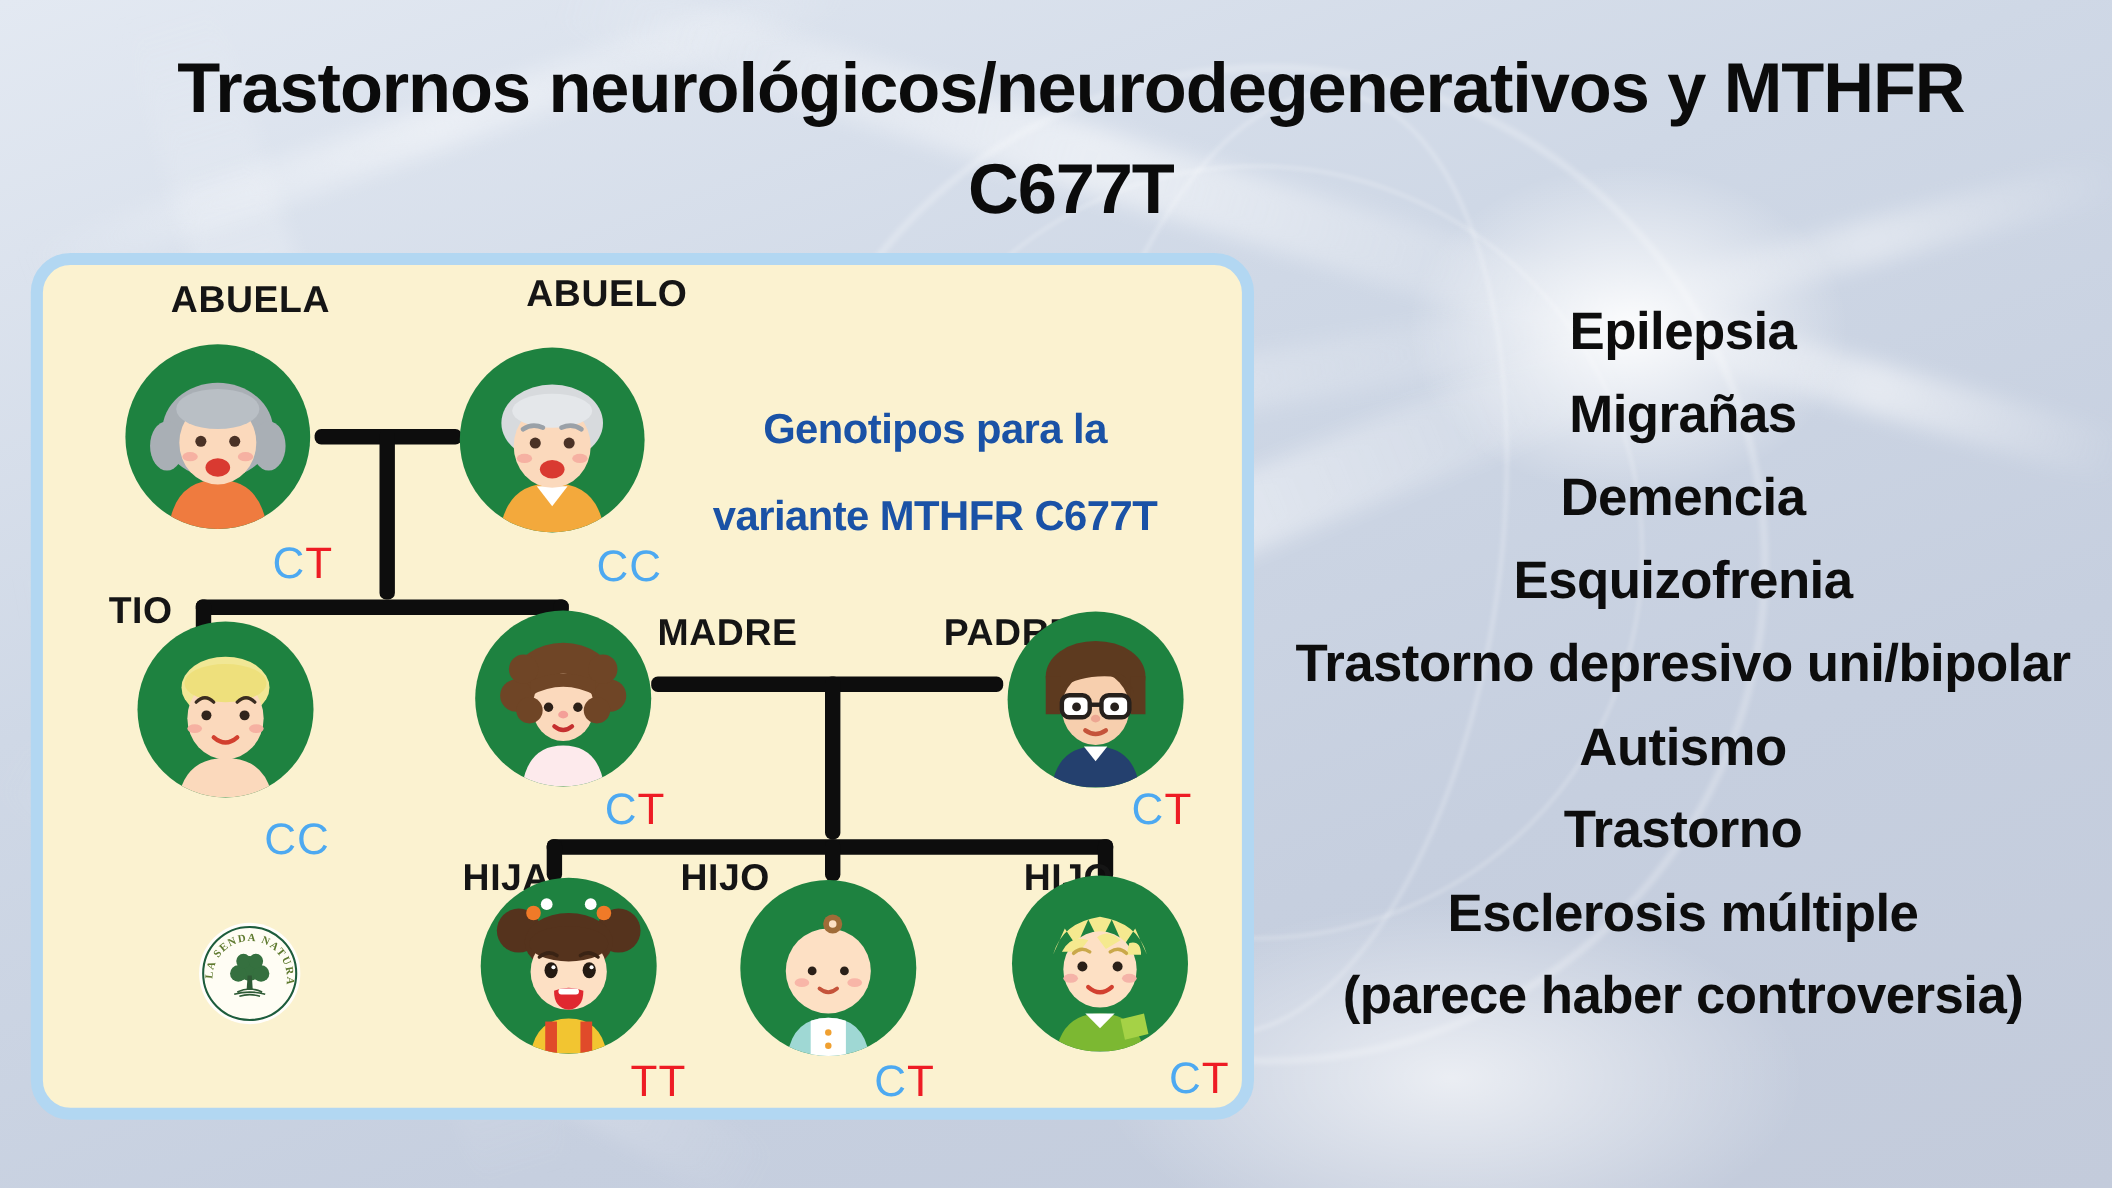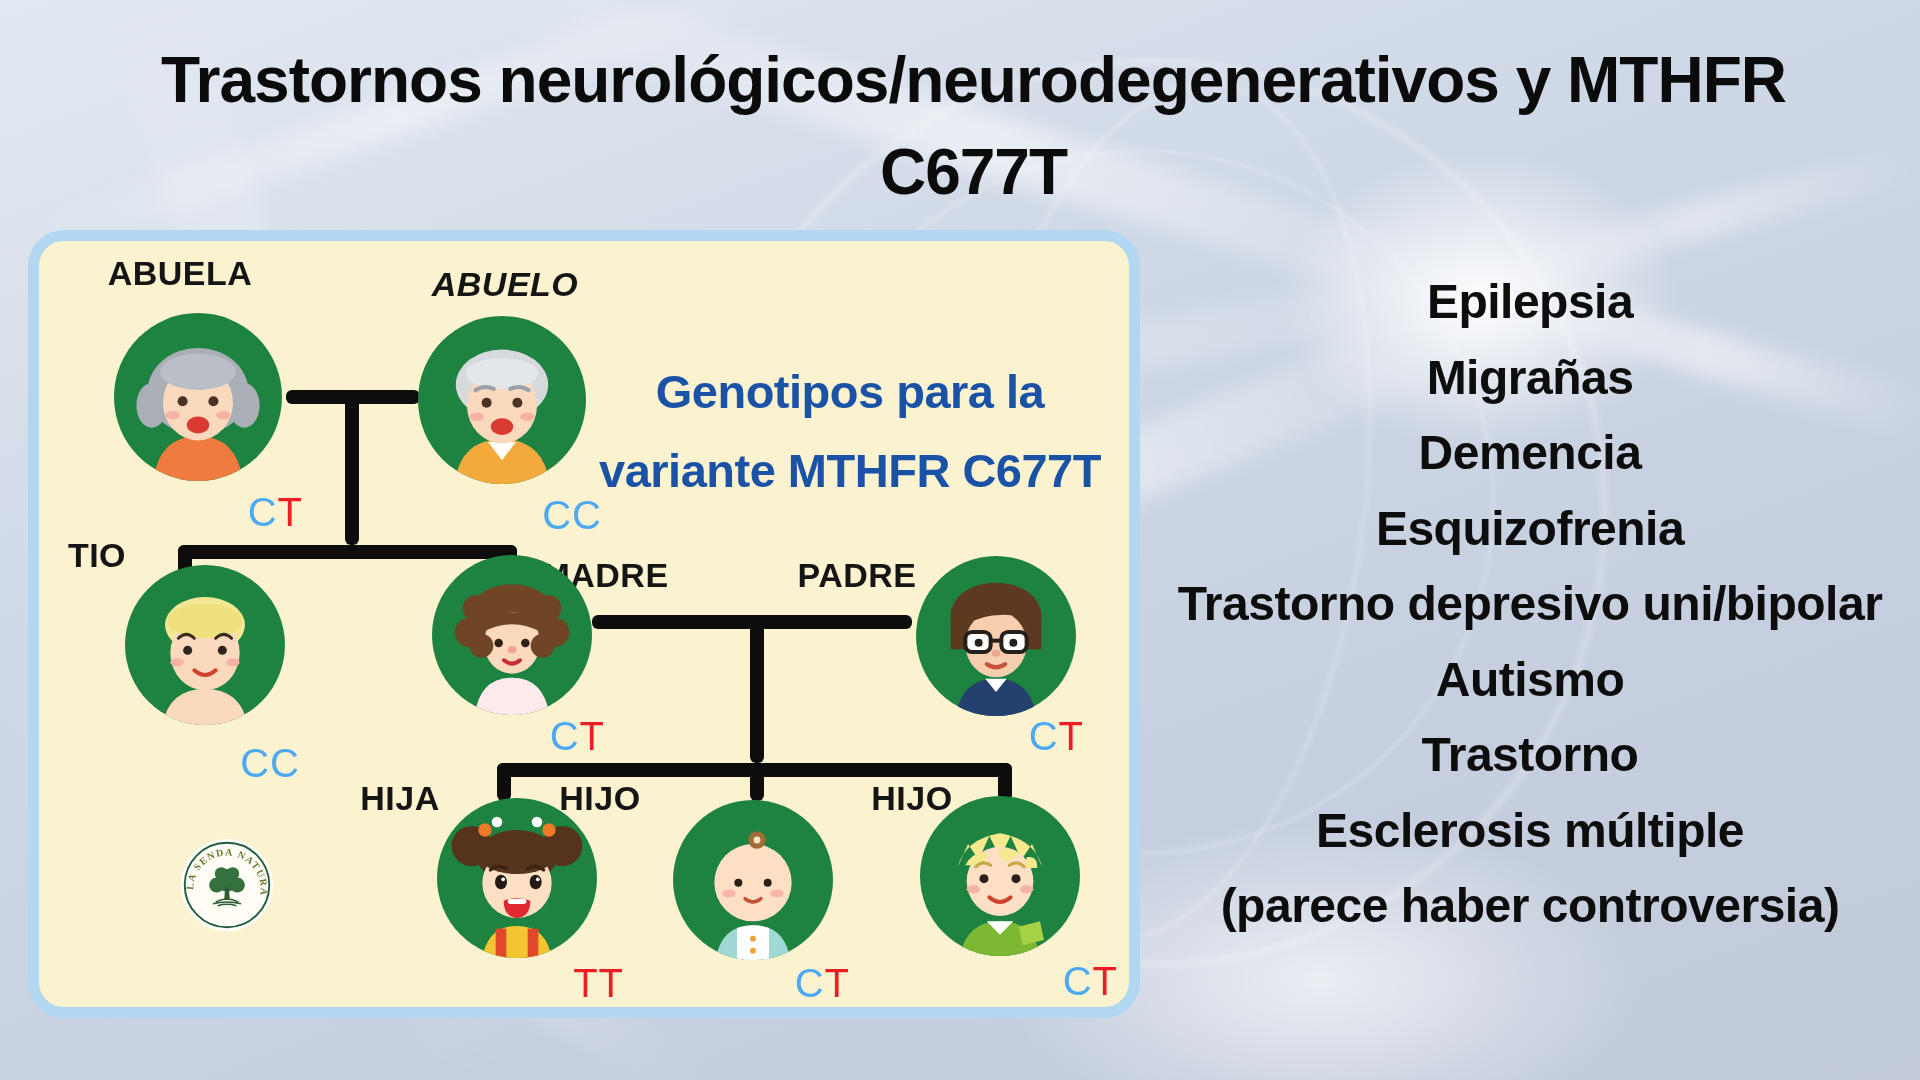--- a/index.html
+++ b/index.html
@@ -14,7 +14,7 @@
          text-align:center;color:#0b0b0b;font-weight:bold;font-size:64px;line-height:92px;letter-spacing:-1px;}
   .panel{position:absolute;left:28px;top:230px;width:1112px;height:788px;box-sizing:border-box;
          background:#fbf2d0;border:11px solid #b2d7f2;border-radius:36px;}
-  .plabel{position:absolute;text-align:center;font-weight:bold;font-size:34px;color:#151515;letter-spacing:.5px;}
+  .plabel{position:absolute;text-align:right;font-weight:bold;font-size:34px;color:#151515;letter-spacing:.5px;}
   .circle{position:absolute;border-radius:50%;background:#1e8240;overflow:hidden;}
   .d168{width:168px;height:168px;} .d160{width:160px;height:160px;}
   .circle svg{display:block;width:100%;height:100%;}

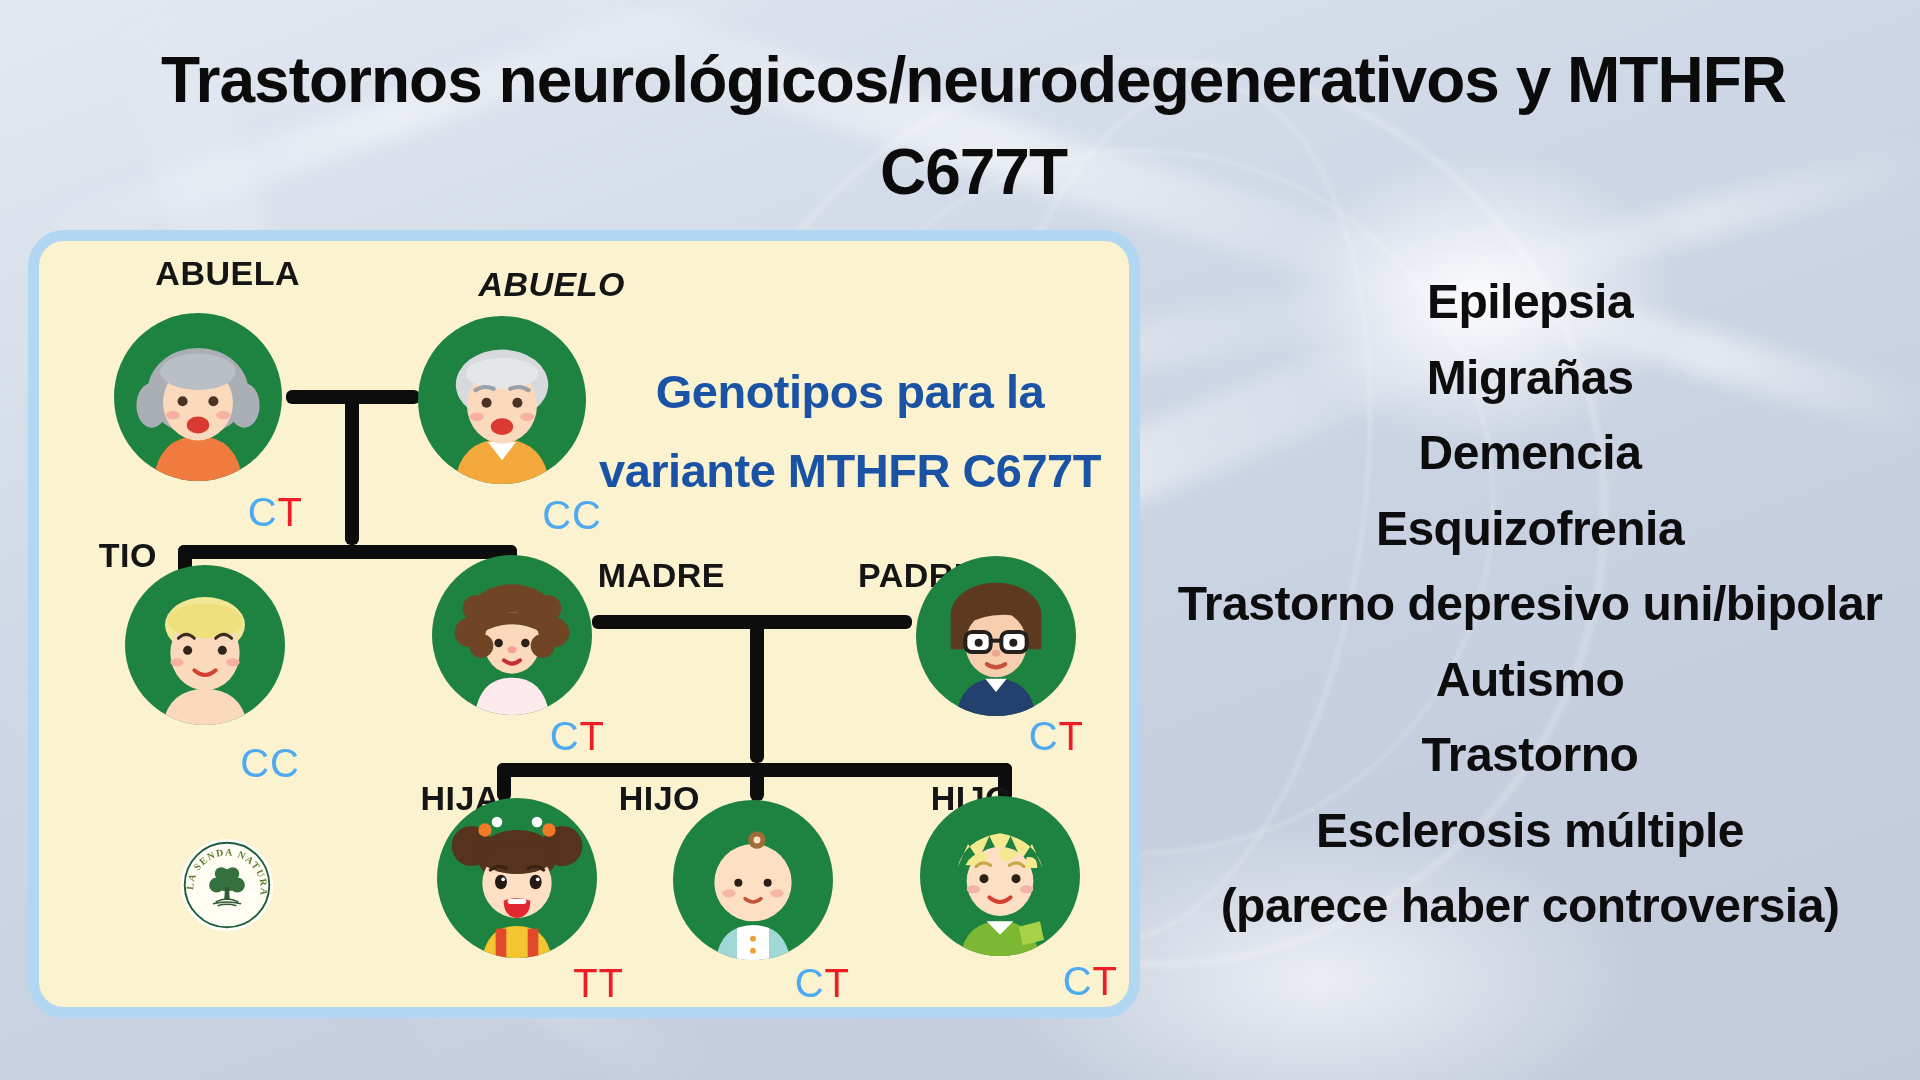--- a/index.html
+++ b/index.html
@@ -95,7 +95,7 @@
     <span class="al-c">C</span><span class="al-t">T</span>
   </div>
 
-  <div class="plabel" style="left:385px;top:265px;width:240px;font-style:italic;">ABUELO</div>
+  <div class="plabel" style="left:385px;top:248px;width:240px;">ABUELO</div>
   <div class="circle d168" style="left:418px;top:316px;">
     <svg viewBox="0 0 120 120">
       <ellipse cx="60" cy="49" rx="33" ry="25" fill="#d7dadd"></ellipse>

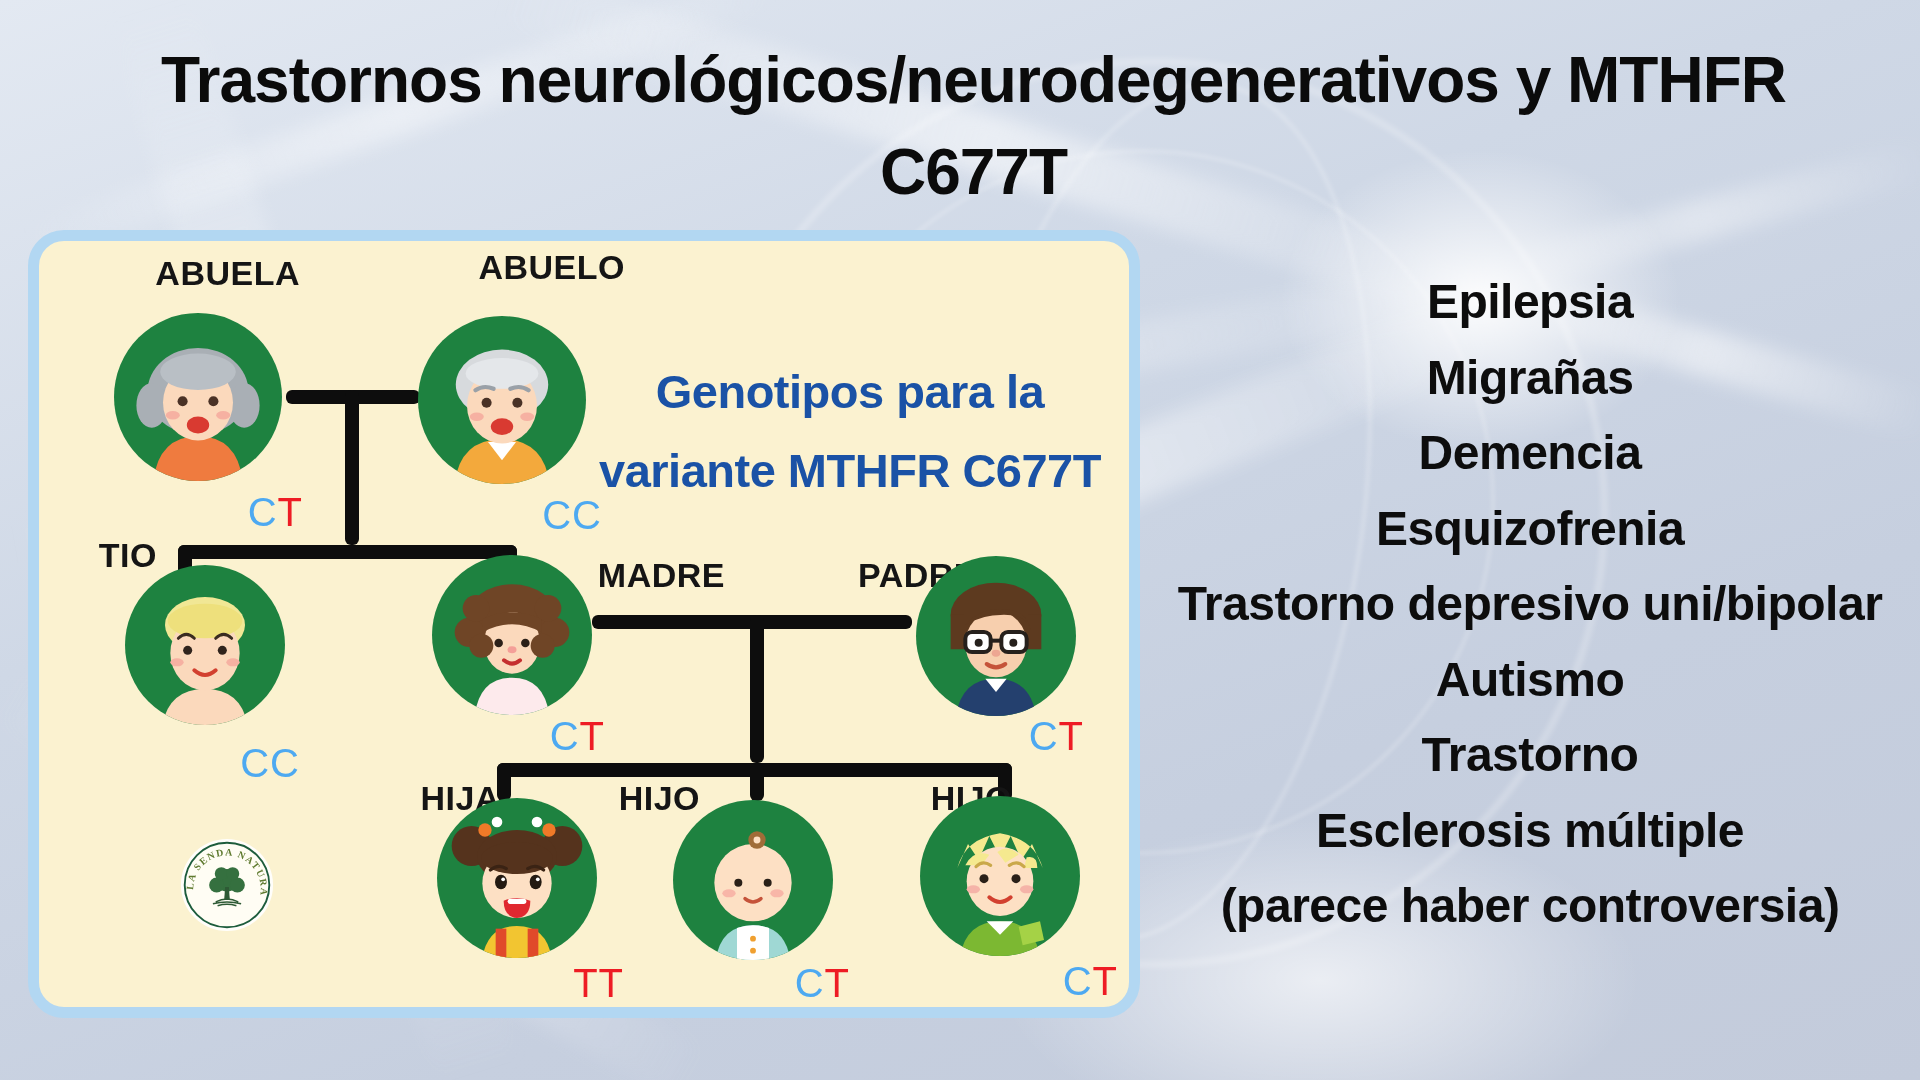--- a/index.html
+++ b/index.html
@@ -22,7 +22,7 @@
   .al-c{color:#4da9f1;} .al-t{color:#ee1c24;}
   .tline{position:absolute;background:#0d0d0d;border-radius:6px;}
   .heading{position:absolute;left:565px;top:352px;width:570px;text-align:center;
-           color:#1a52a6;font-weight:bold;font-size:47px;line-height:79px;letter-spacing:-.5px;}
+           color:#1a52a6;font-weight:bold;font-size:38px;line-height:79px;letter-spacing:-.5px;}
   .watermark{position:absolute;left:498px;top:588px;width:520px;text-align:center;
              color:#7c7c6e;font-weight:bold;font-size:29px;}
   .disorders{position:absolute;left:1140px;top:264px;width:780px;text-align:center;}

